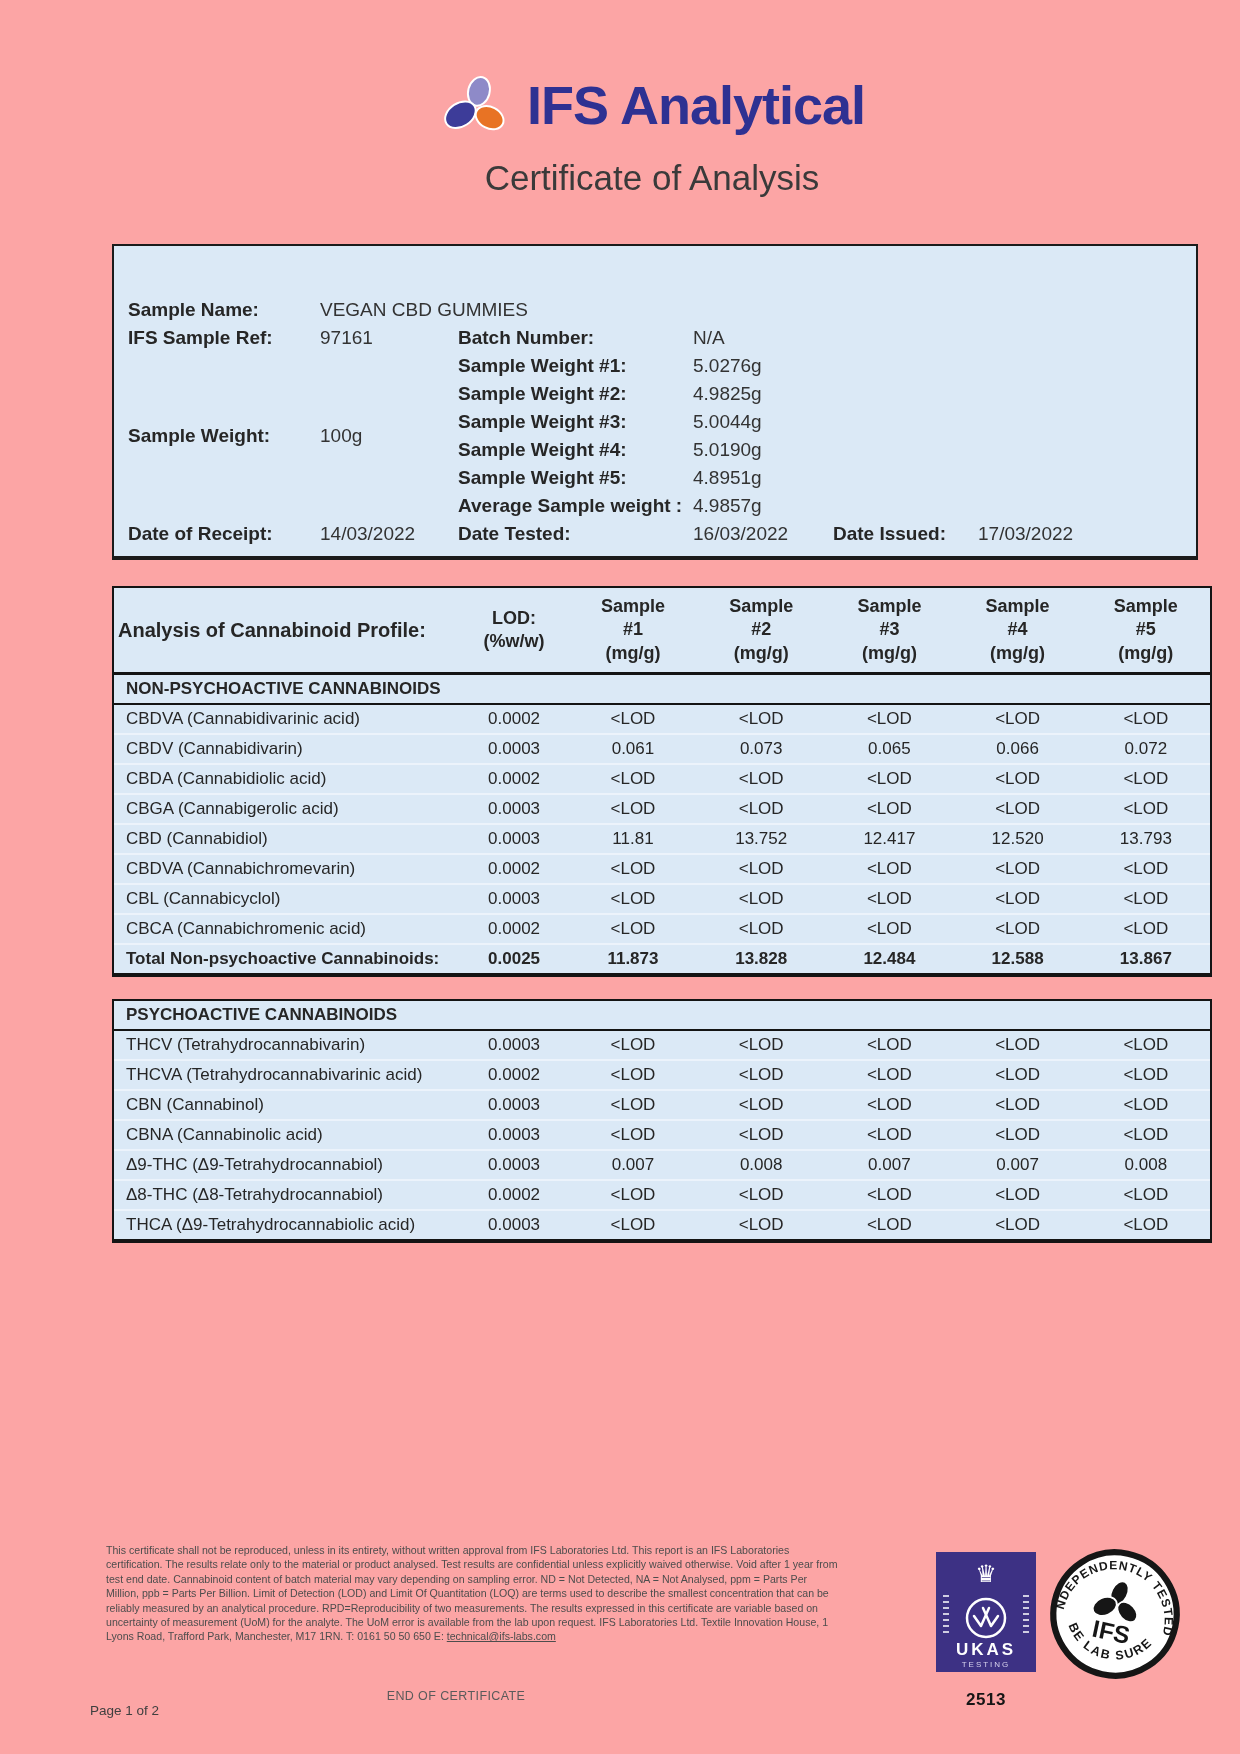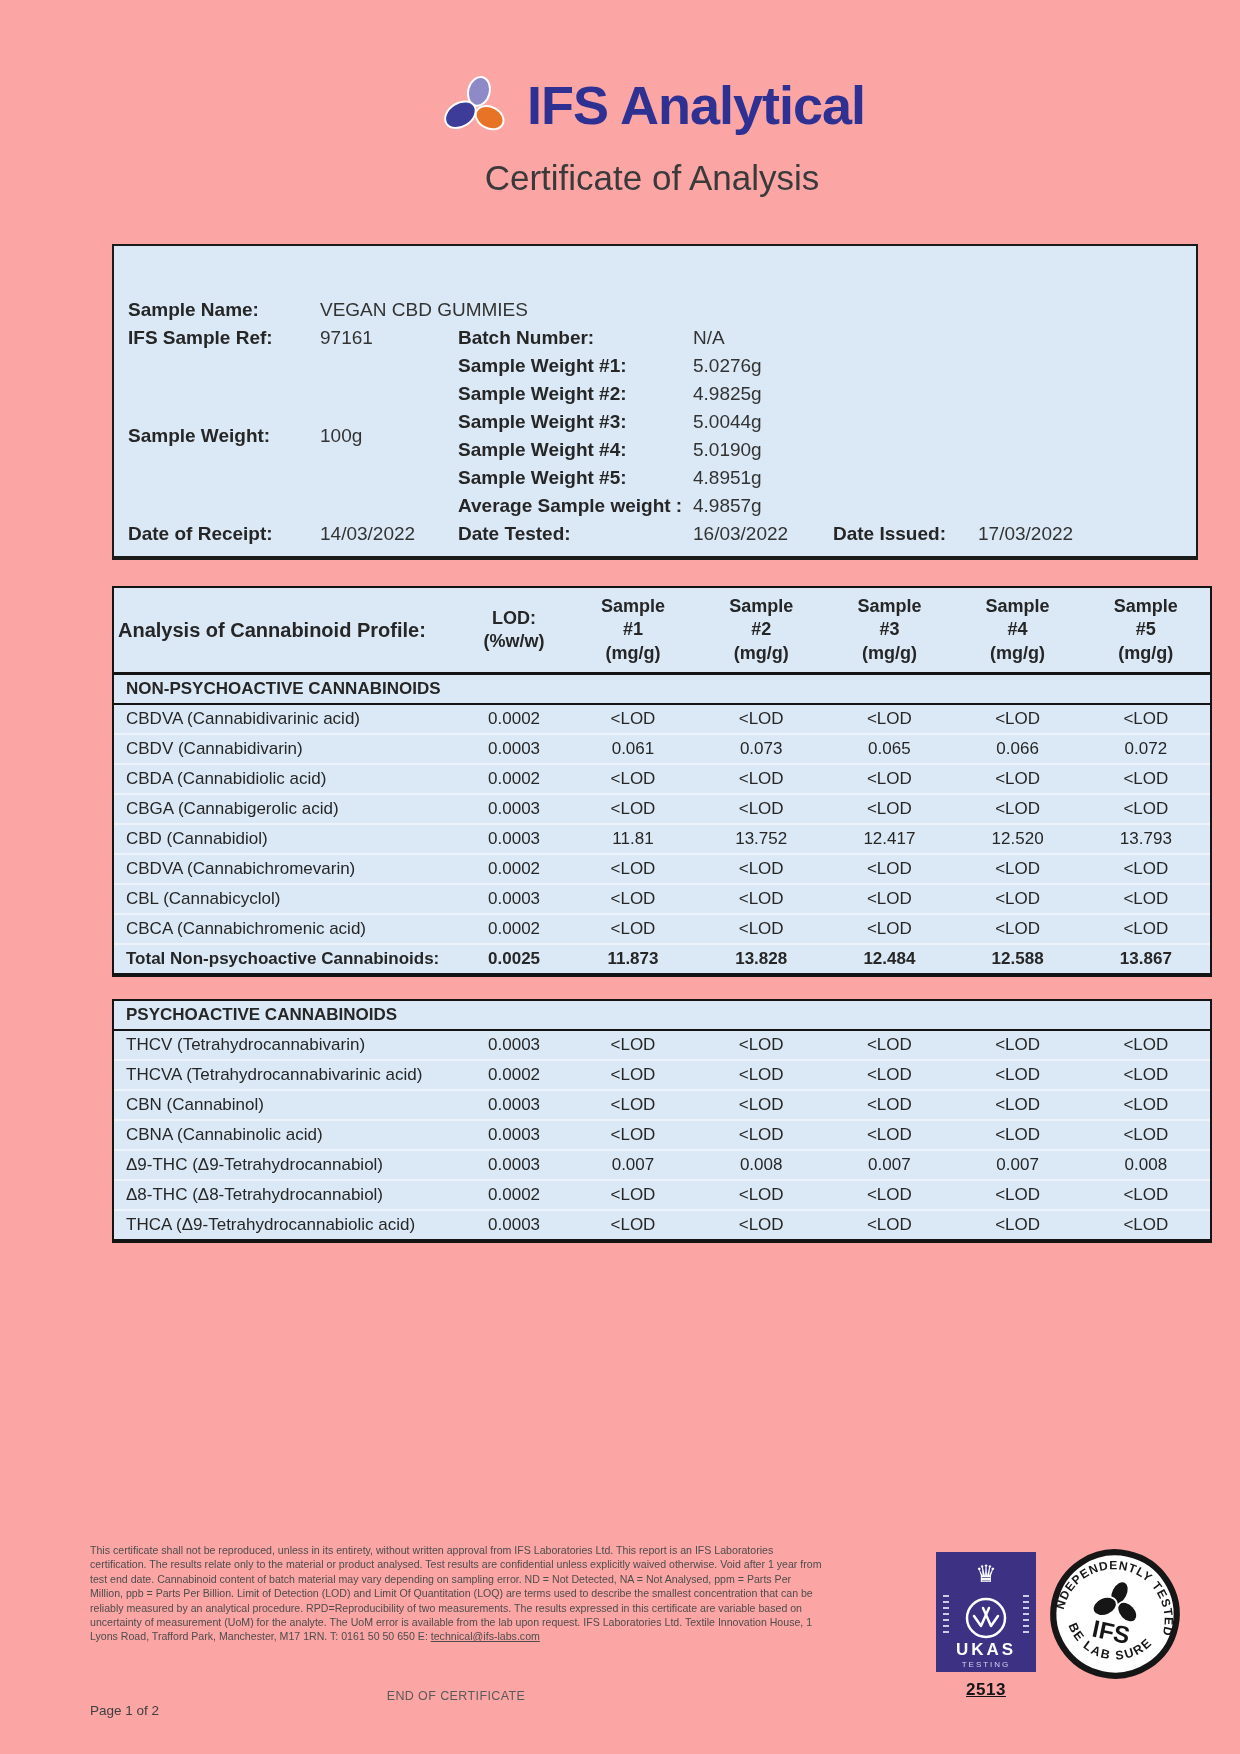--- a/index.html
+++ b/index.html
@@ -43,7 +43,7 @@
   .total-row td{font-weight:700;}
 
   
-  .disclaimer{position:absolute;left:90px;top:1543px;width:732px;font-size:10.6px;
+  .disclaimer{position:absolute;left:106px;top:1543px;width:732px;font-size:10.6px;
               line-height:1.36;color:#4d4d4d;margin:0;}
   .email-link{color:#4d4d4d;text-decoration:underline;cursor:pointer;}
   .end-cert{position:absolute;left:90px;top:1689px;width:732px;text-align:center;

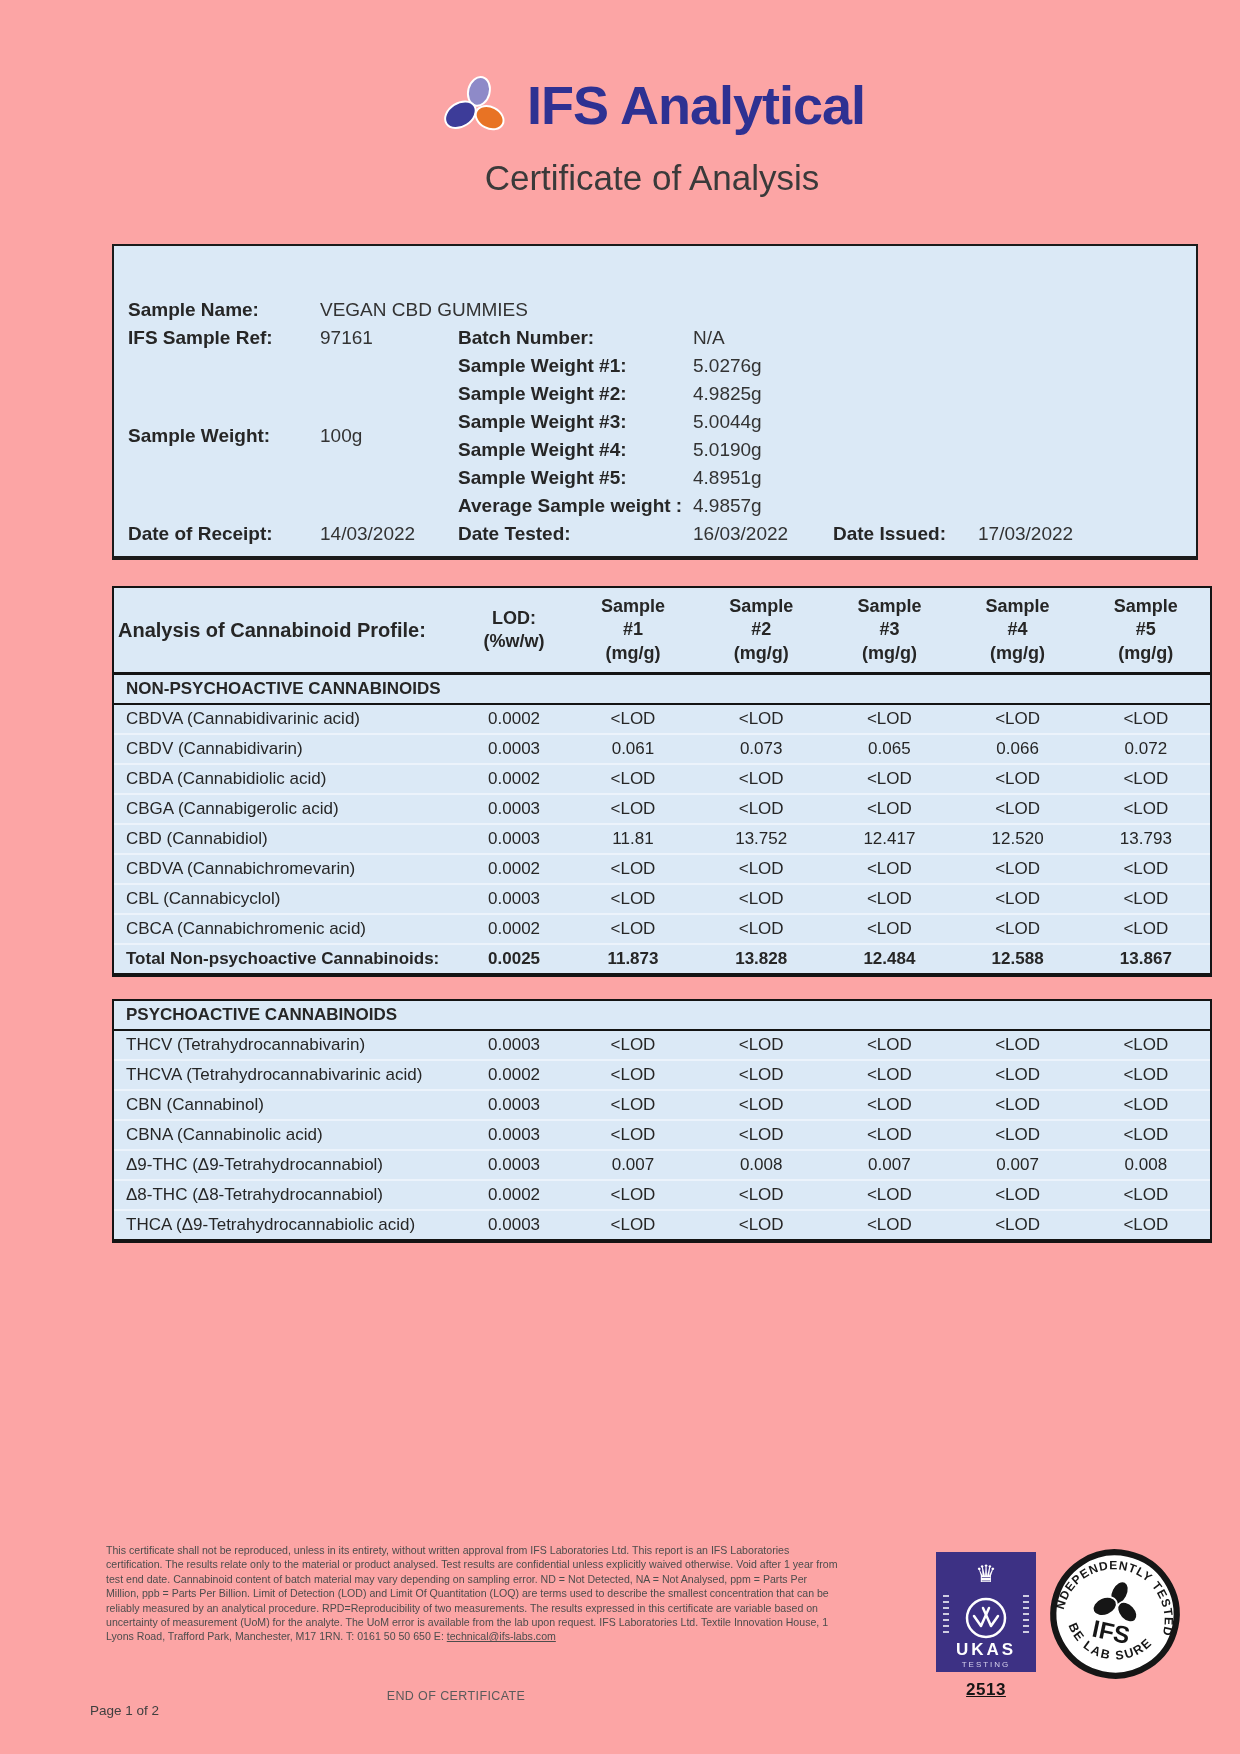--- a/index.html
+++ b/index.html
@@ -51,7 +51,7 @@
   .page-num{position:absolute;left:90px;top:1703px;font-size:13.5px;color:#3f3f3f;}
   .ukas{position:absolute;left:936px;top:1552px;width:100px;text-align:center;}
   .ukas svg{display:block;width:100px;height:120px;}
-  .ukas-num{margin-top:8px;font-weight:700;font-size:17px;color:#151515;letter-spacing:0.5px;text-decoration:underline;}
+  .ukas-num{margin-top:18px;font-weight:700;font-size:17px;color:#151515;letter-spacing:0.5px;}
   .ifs-stamp{position:absolute;left:1048px;top:1547px;width:134px;height:134px;transform:rotate(12deg);}
 </style>
 </head>

